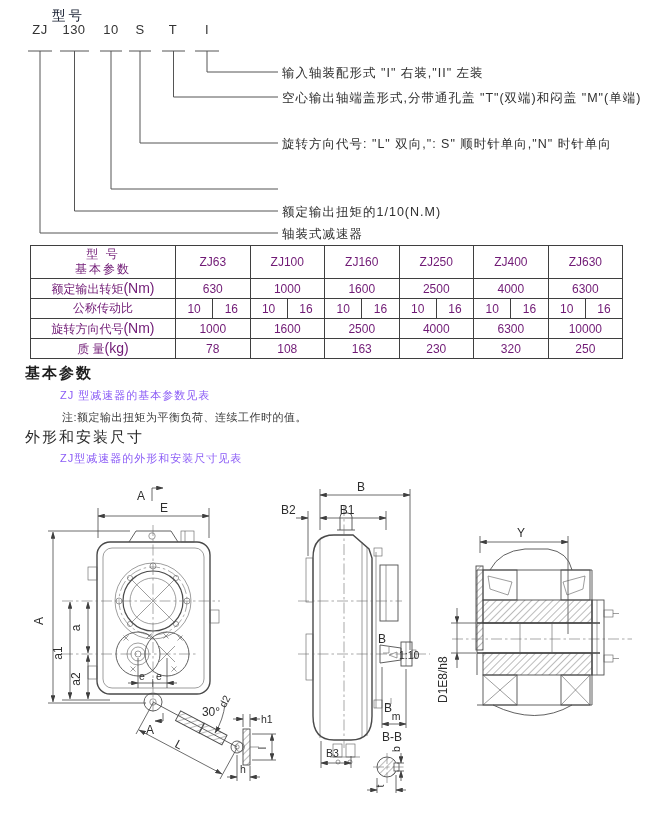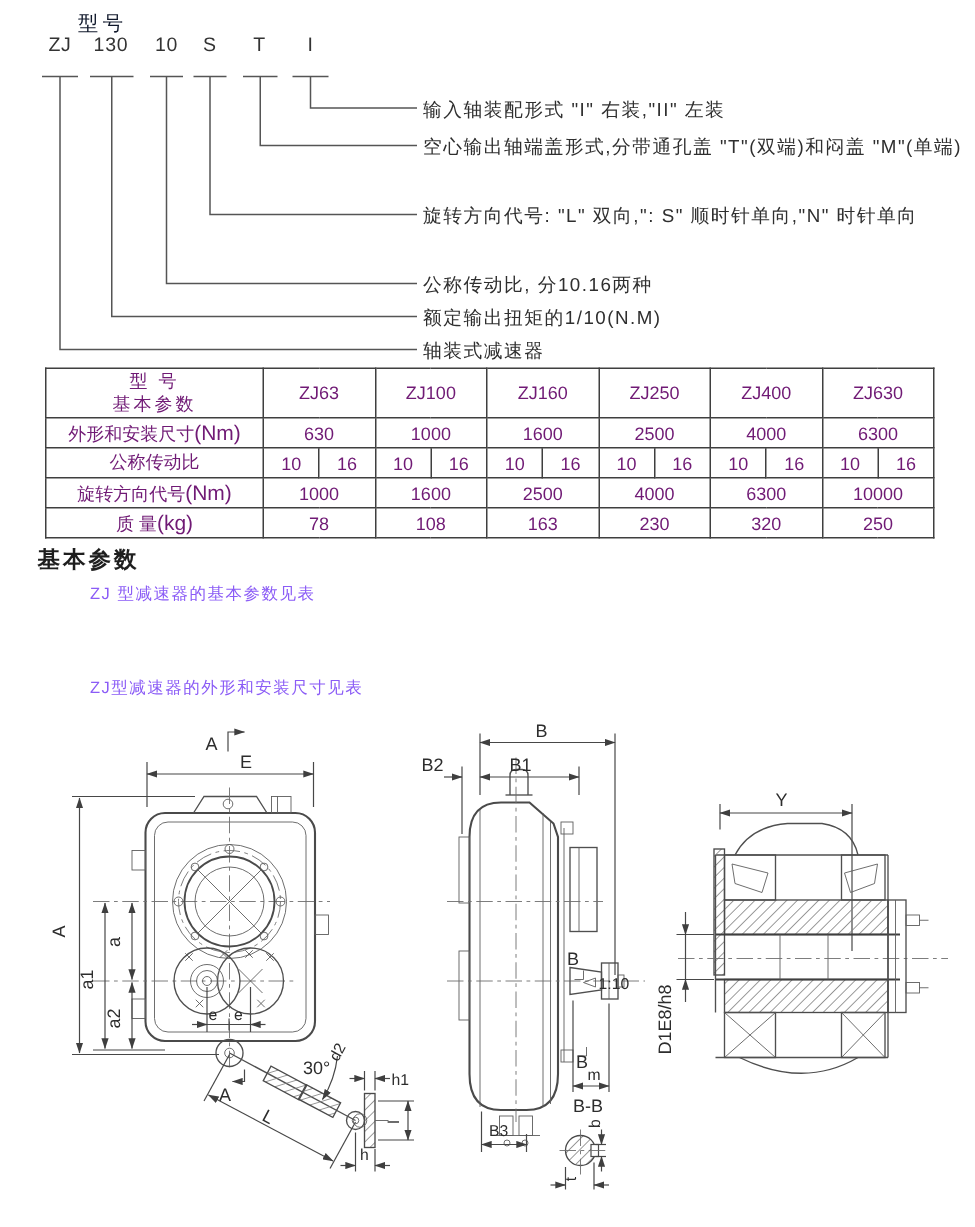--- a/index.html
+++ b/index.html
@@ -67,7 +67,6 @@
   <div class="desc cjk" style="top:62px">输入轴装配形式  "I"  右装,"II" 左装</div>
   <div class="desc cjk" style="top:87px">空心输出轴端盖形式,分带通孔盖 "T"(双端)和闷盖 "M"(单端)</div>
   <div class="desc cjk" style="top:133px">旋转方向代号: "L" 双向,": S" 顺时针单向,"N" 时针单向</div>
-  <div class="desc cjk" style="top:179px">公称传动比, 分10.16两种</div>
   <div class="desc cjk" style="top:201px">额定输出扭矩的1/10(N.M)</div>
   <div class="desc cjk" style="top:223px">轴装式减速器</div>
 

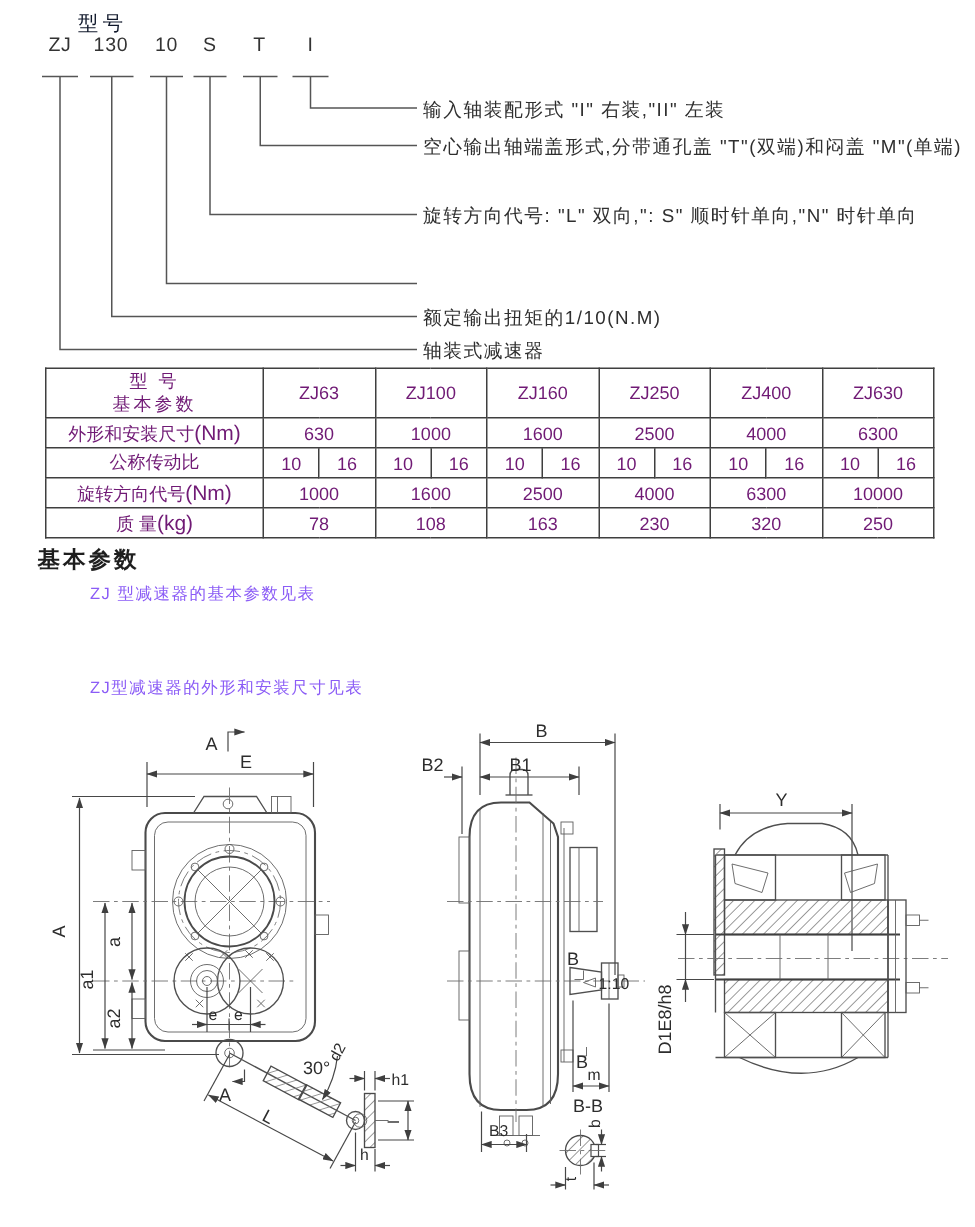--- a/index.html
+++ b/index.html
@@ -100,7 +100,7 @@
       <td colspan="2">ZJ630</td>
     </tr>
     <tr>
-      <td><span>外形和安装尺寸</span><span class="u">(Nm)</span></td>
+      <td><span>额定输出转矩</span><span class="u">(Nm)</span></td>
       <td colspan="2">630</td>
       <td colspan="2">1000</td>
       <td colspan="2">1600</td>

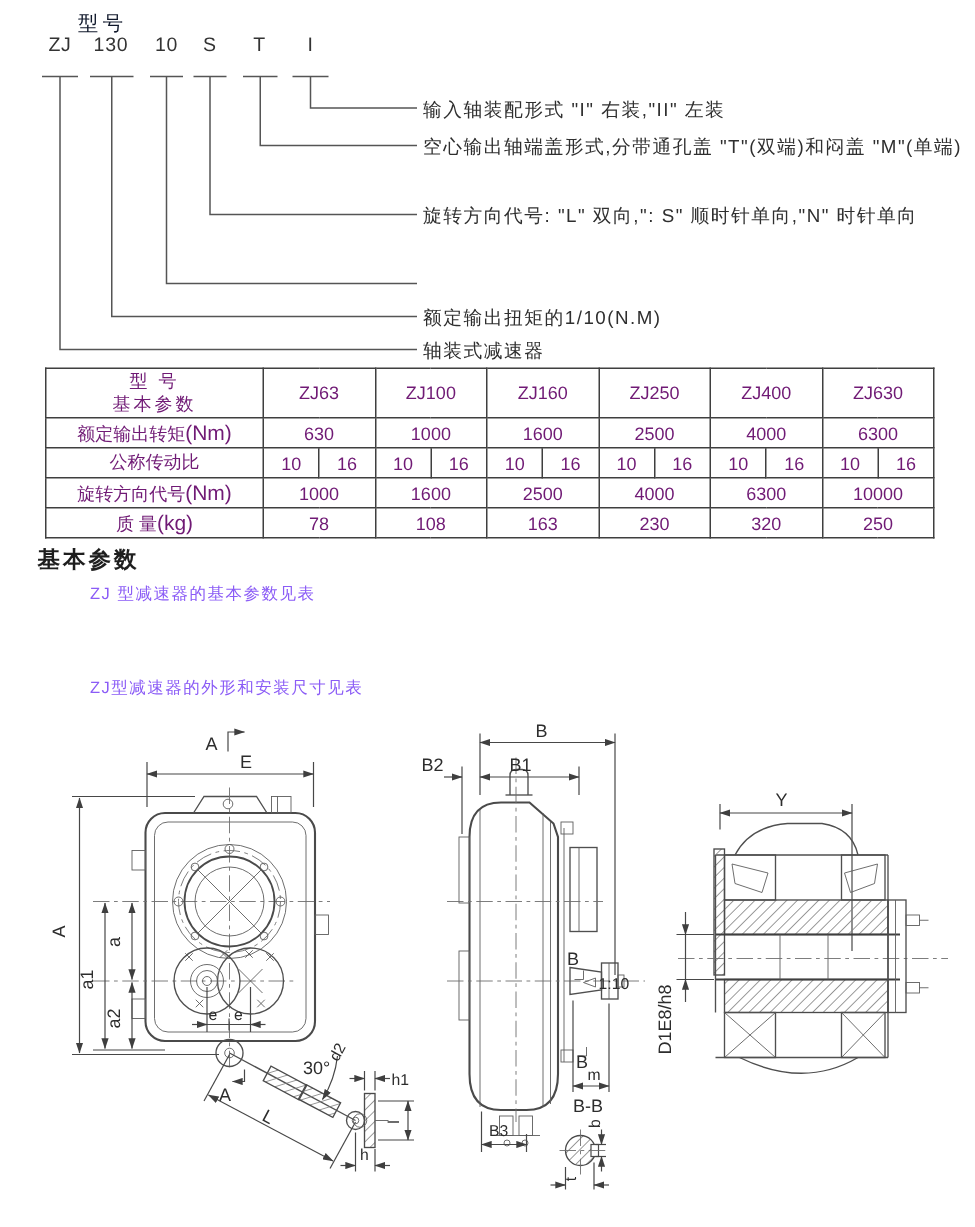--- a/index.html
+++ b/index.html
@@ -146,6 +146,7 @@
 
   <div class="abs h1" style="left:25px;top:364px">基本参数</div>
   <div class="abs sub" style="left:60px;top:388px">ZJ 型减速器的基本参数见表</div>
+  <div class="abs note" style="left:62px;top:410px">注:额定输出扭矩为平衡负荷、连续工作时的值。</div>
   <div class="abs sub" style="left:60px;top:451px">ZJ型减速器的外形和安装尺寸见表</div>
 
   <svg class="abs" style="left:0;top:473px" width="650" height="345" viewBox="0 473 650 345">

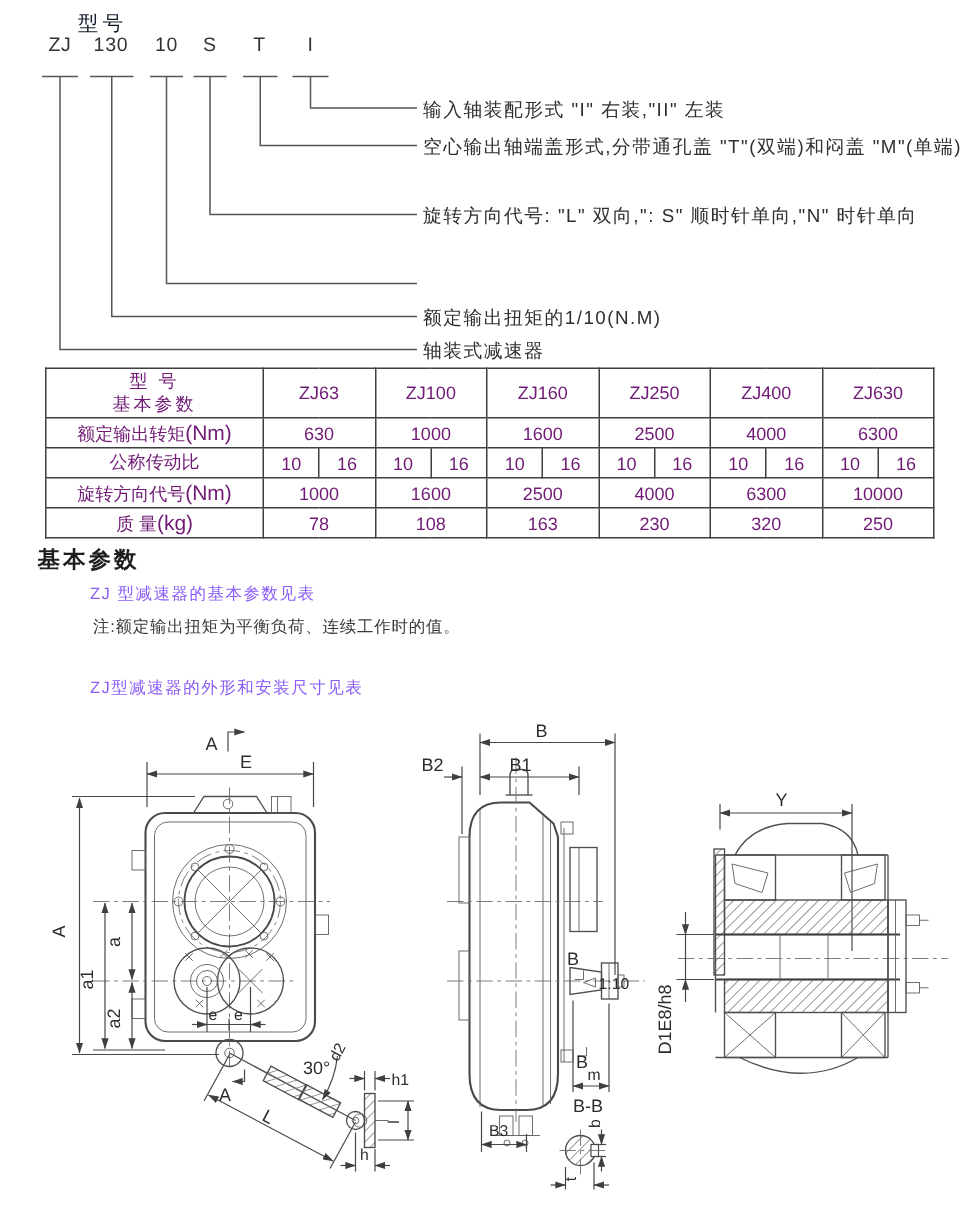--- a/index.html
+++ b/index.html
@@ -147,6 +147,7 @@
   <div class="abs h1" style="left:25px;top:364px">基本参数</div>
   <div class="abs sub" style="left:60px;top:388px">ZJ 型减速器的基本参数见表</div>
   <div class="abs note" style="left:62px;top:410px">注:额定输出扭矩为平衡负荷、连续工作时的值。</div>
+  <div class="abs h2" style="left:25px;top:428px">外形和安装尺寸</div>
   <div class="abs sub" style="left:60px;top:451px">ZJ型减速器的外形和安装尺寸见表</div>
 
   <svg class="abs" style="left:0;top:473px" width="650" height="345" viewBox="0 473 650 345">

